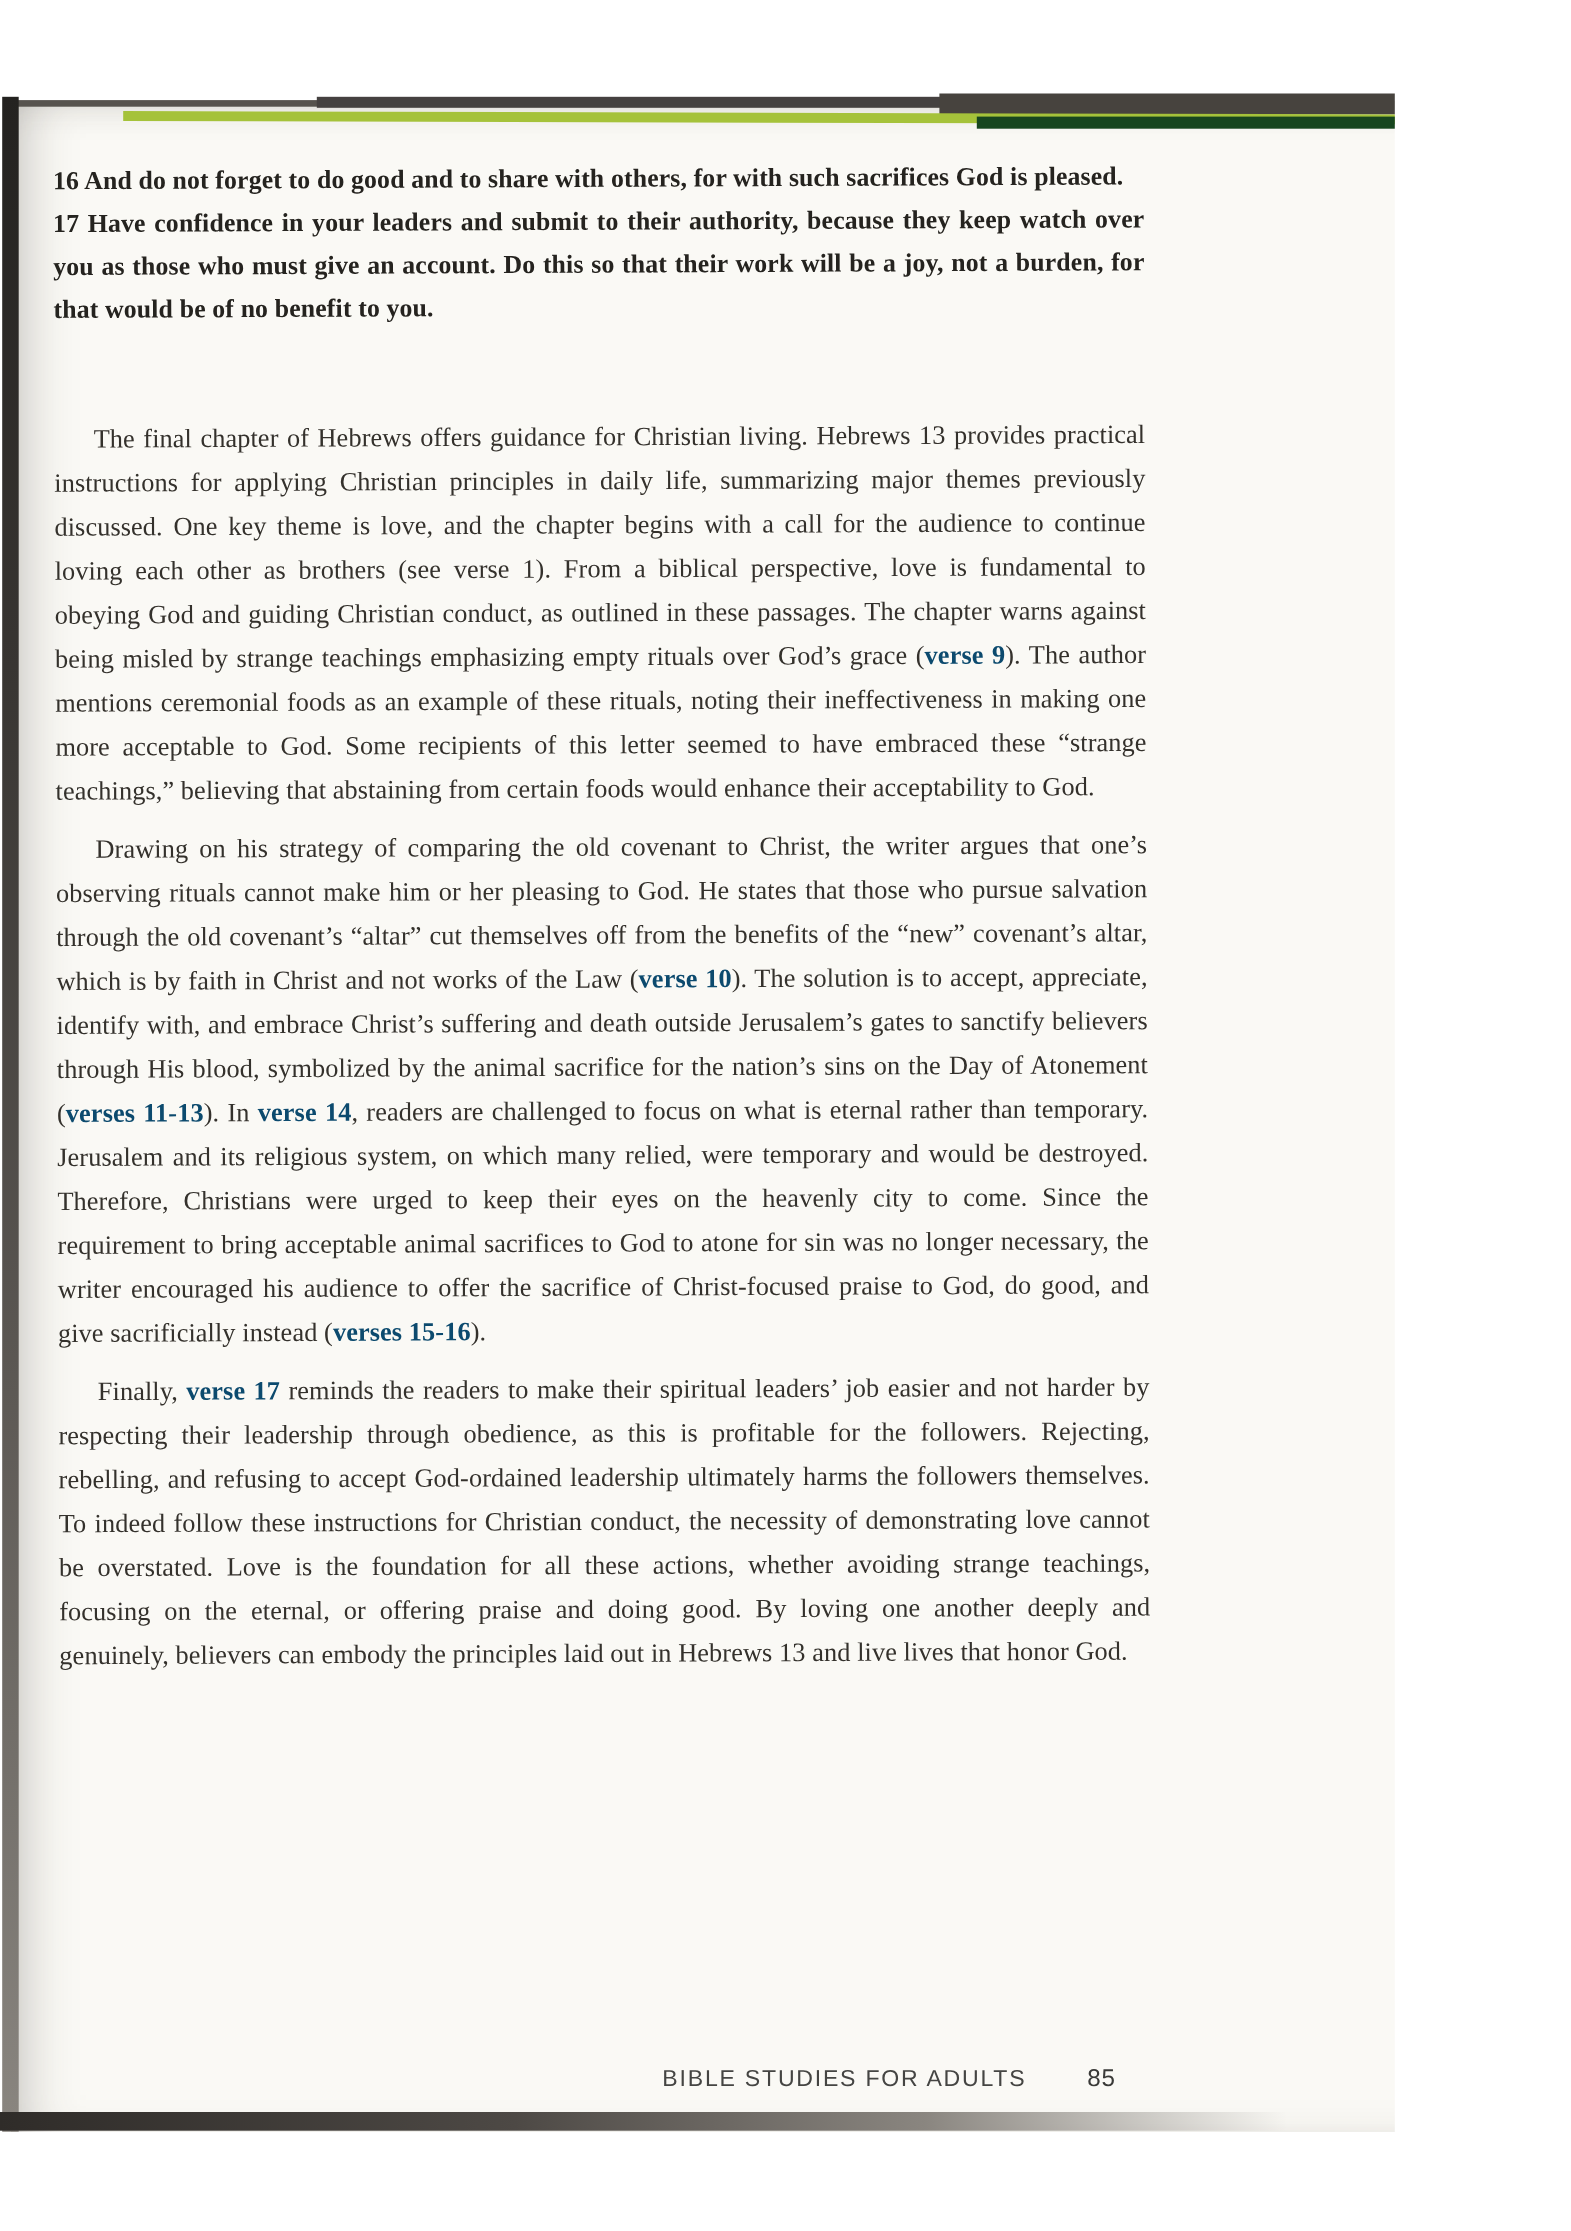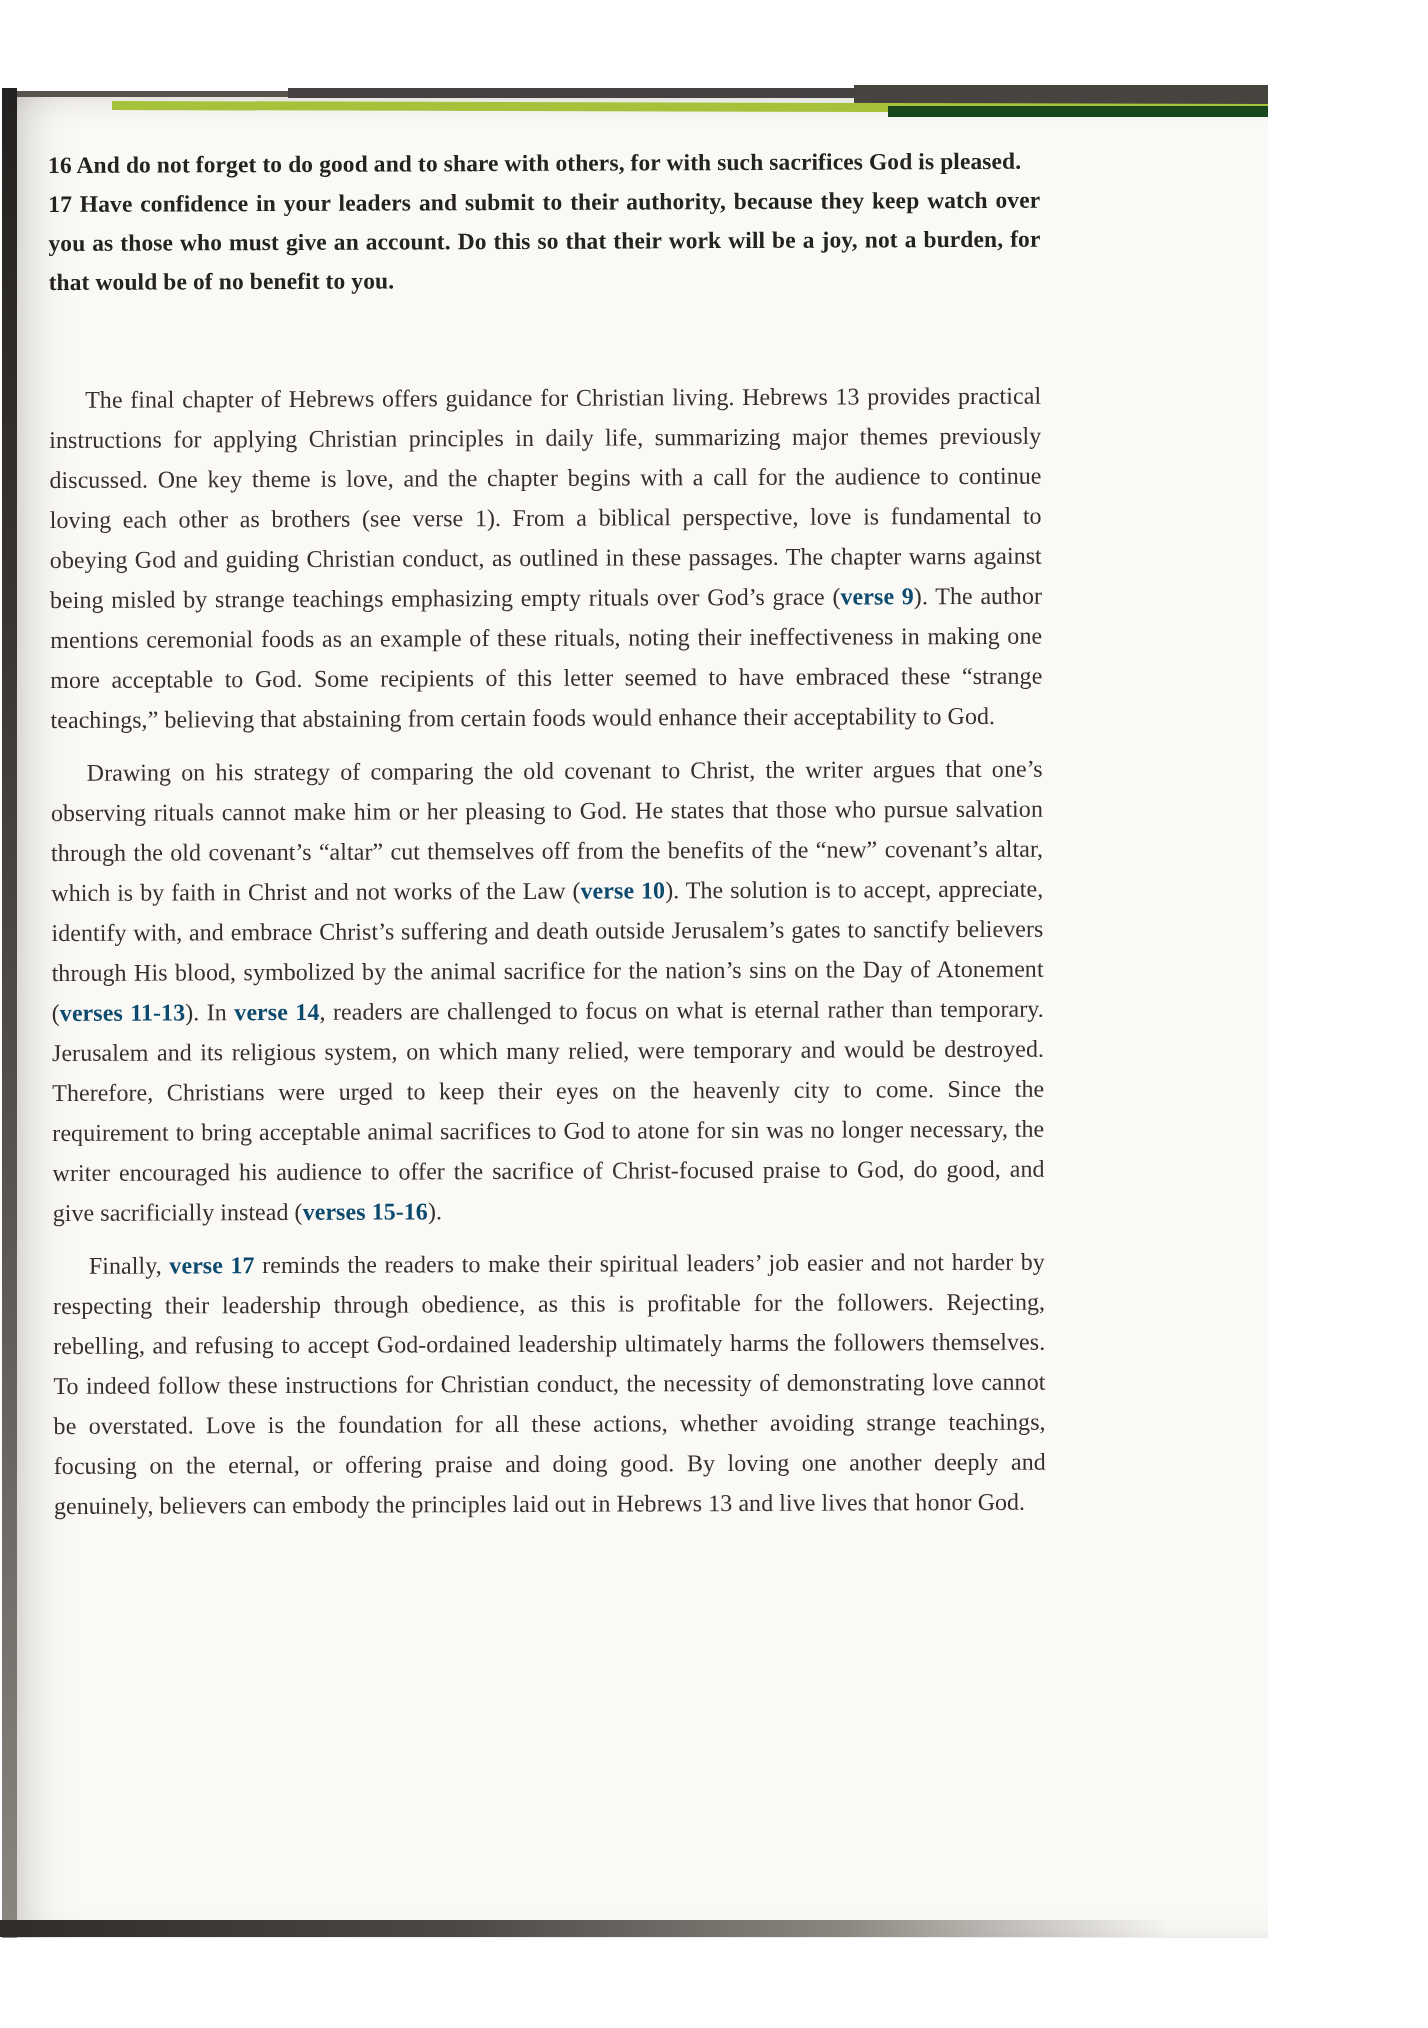--- a/index.html
+++ b/index.html
@@ -90,6 +90,10 @@
     </div>
   </div>
 
+  <div class="footer">
+    <span>BIBLE STUDIES FOR ADULTS</span>
+    <span class="pagenum">85</span>
+  </div>
 
 </div>
 

